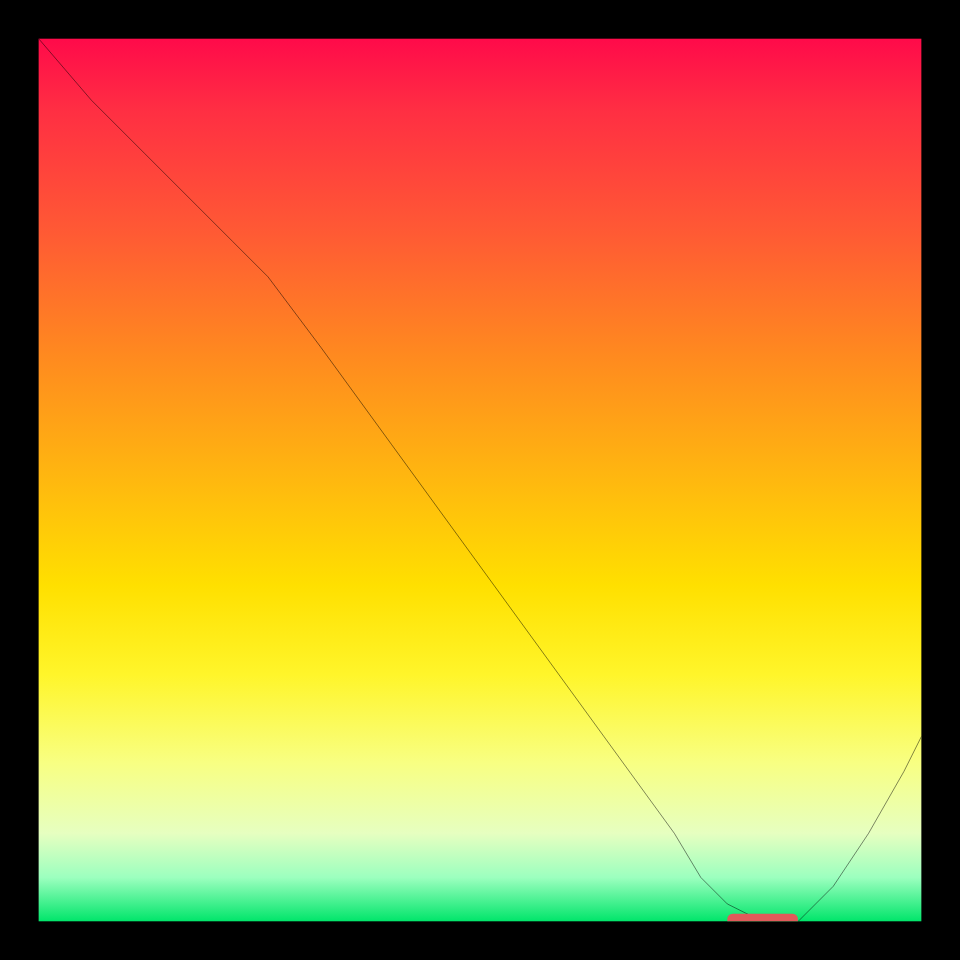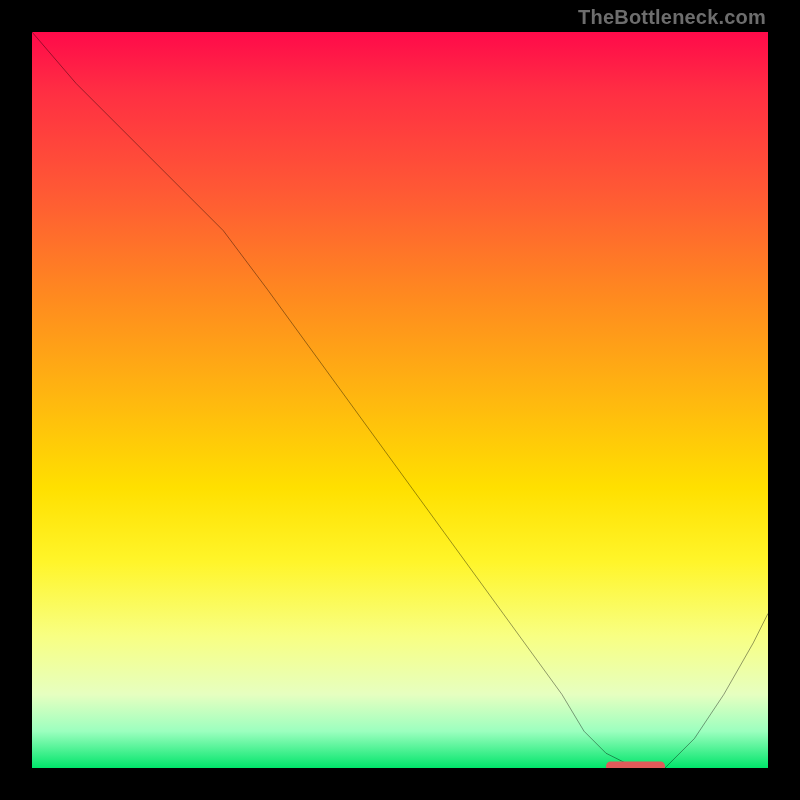--- a/index.html
+++ b/index.html
@@ -62,7 +62,6 @@
 
 <div class="frame">
 
-  <div class="watermark">TheBottleneck.com</div>
 
   <div class="plot-area">
     <div class="gradient"></div>

